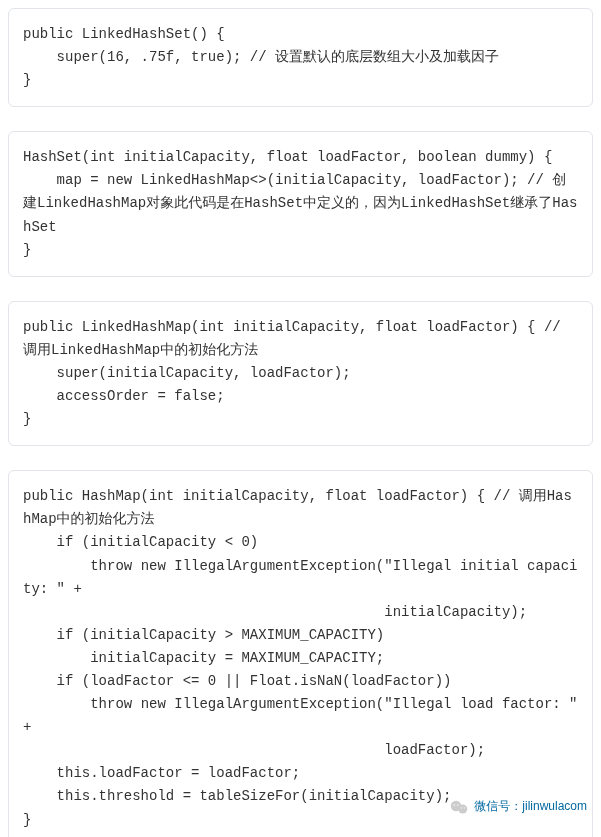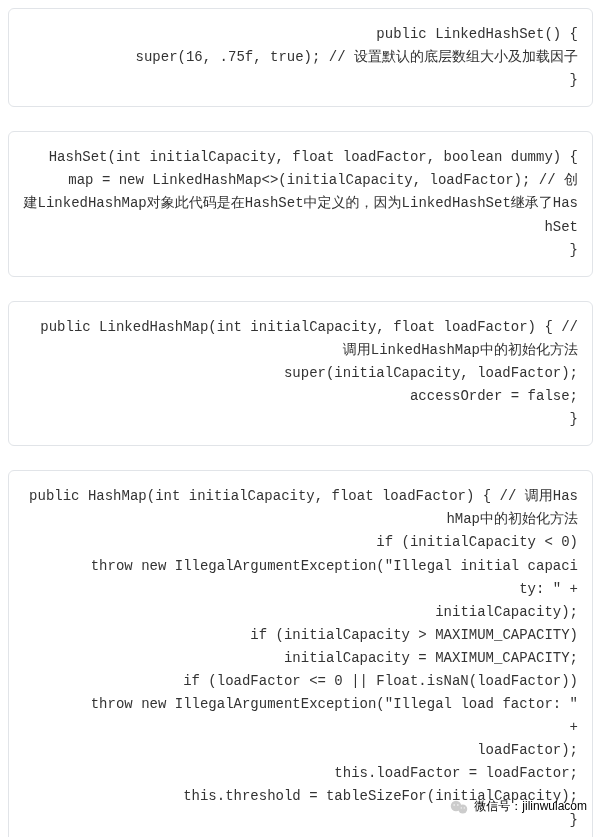--- a/index.html
+++ b/index.html
@@ -20,7 +20,6 @@
       white-space: pre-wrap;
       word-break: break-all;
       overflow-wrap: break-word;
-      text-align: right;
     }
     .watermark {
       position: fixed;

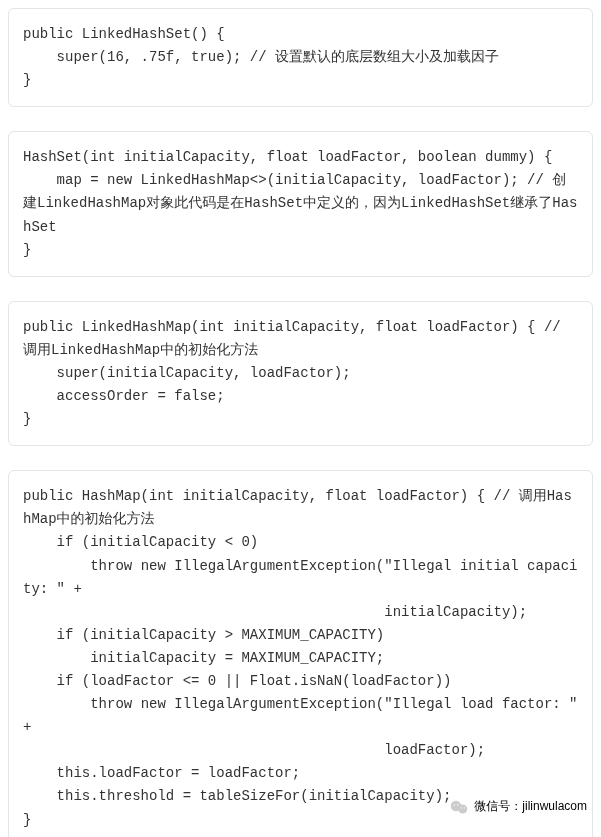--- a/index.html
+++ b/index.html
@@ -27,7 +27,7 @@
       right: 14px;
       font-family: -apple-system, BlinkMacSystemFont, "Segoe UI", Helvetica, Arial, sans-serif;
       font-size: 12px;
-      color: #000000;
+      color: #0369a1;
       display: flex;
       align-items: center;
       gap: 6px;

